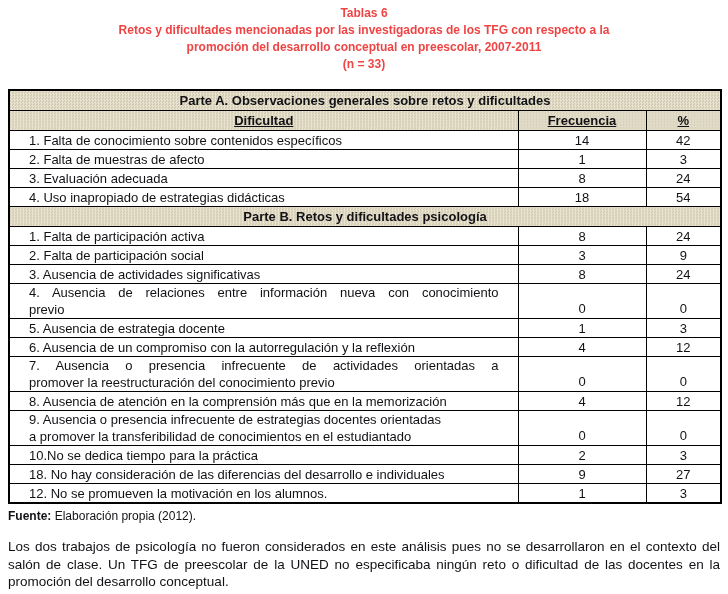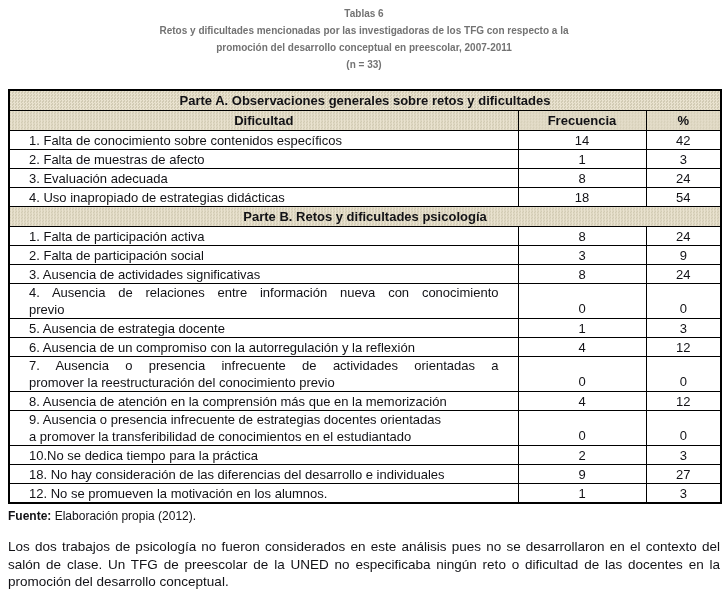--- a/index.html
+++ b/index.html
@@ -15,9 +15,9 @@
   .title-block {
     text-align: center;
     font-weight: bold;
-    font-size: 10px;
+    font-size: 12px;
     line-height: 17px;
-    color: #737373;
+    color: #ef4444;
   }
 
   table.results {

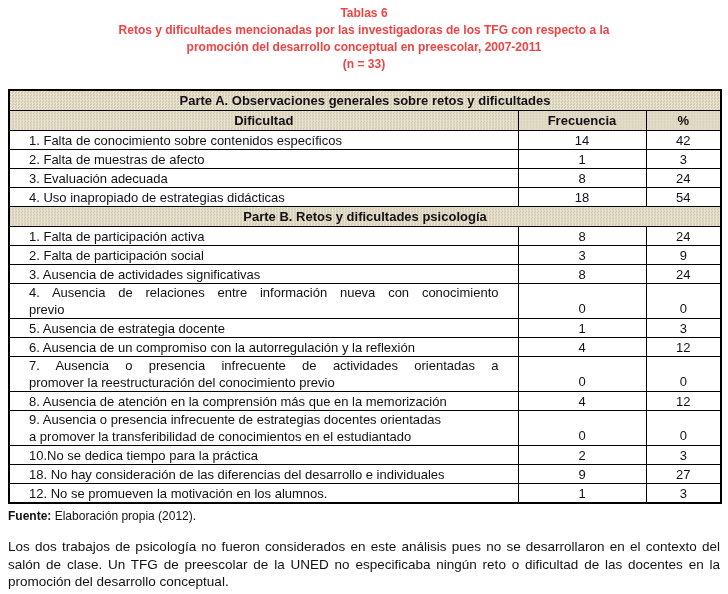--- a/index.html
+++ b/index.html
@@ -53,6 +53,7 @@
     text-align: center;
     font-weight: bold;
     height: 19px;
+    text-decoration: underline;
   }
   td.lbl { text-align: left; }
   td.num { text-align: center; }

